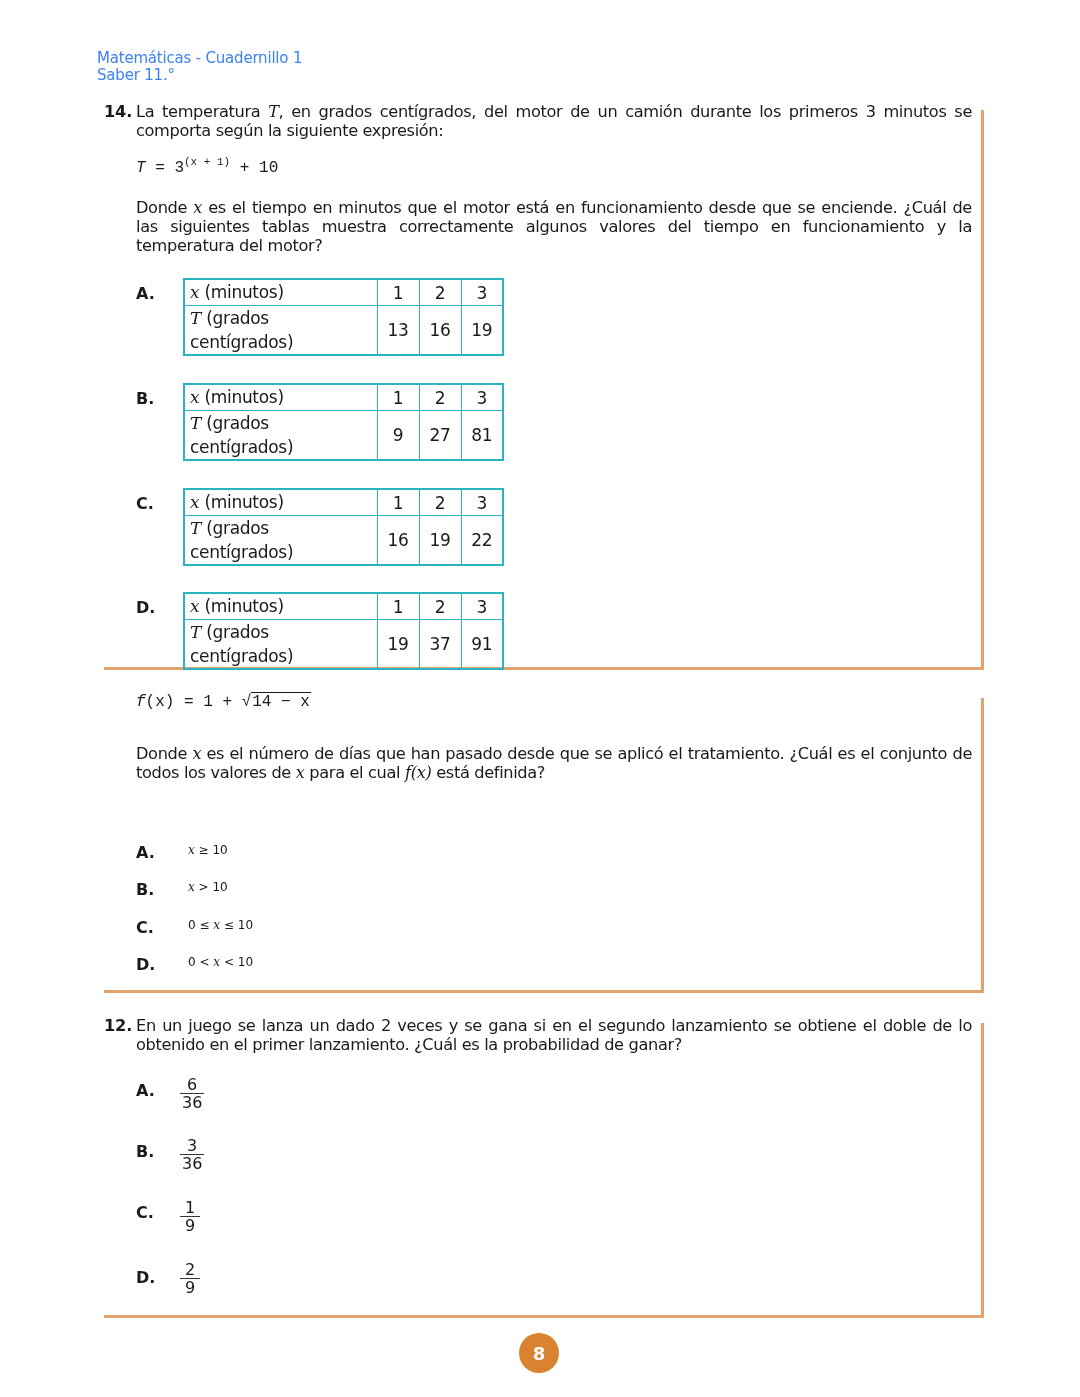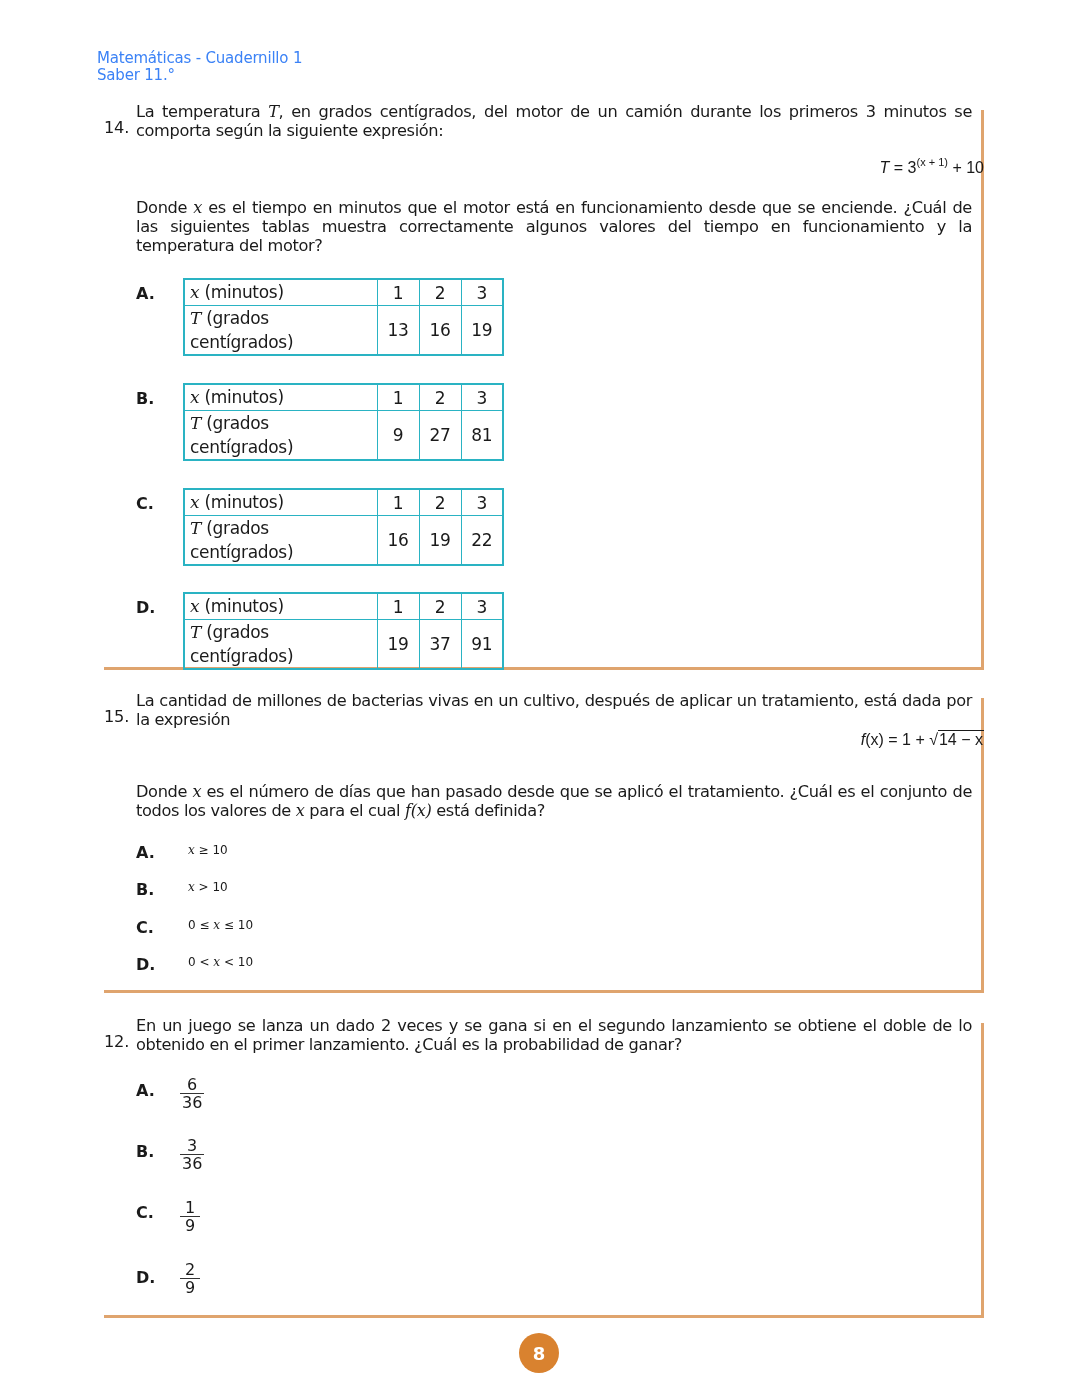--- a/index.html
+++ b/index.html
@@ -12,7 +12,7 @@
     .q-frame { position: absolute; left: 0; right: 0; border-right: 3px solid #dfa46e; border-bottom: 3px solid #dfa46e; }
 
     .q-stem { position: relative; font-size: 16.2px; line-height: 19px; text-align: justify; letter-spacing: -0.35px; padding-left: 32px; padding-right: 12px; }
-    .q-num { position: absolute; left: 0; top: 16px; font-weight: normal; letter-spacing: -0.2px; }
+    .q-num { position: absolute; left: 0; top: 0; font-weight: bold; letter-spacing: -0.2px; }
 
     .formula { position: relative; text-align: right; font-family: Liberation Sans, sans-serif; font-size: 16px; line-height: 20px; }
     .it { font-style: italic; }

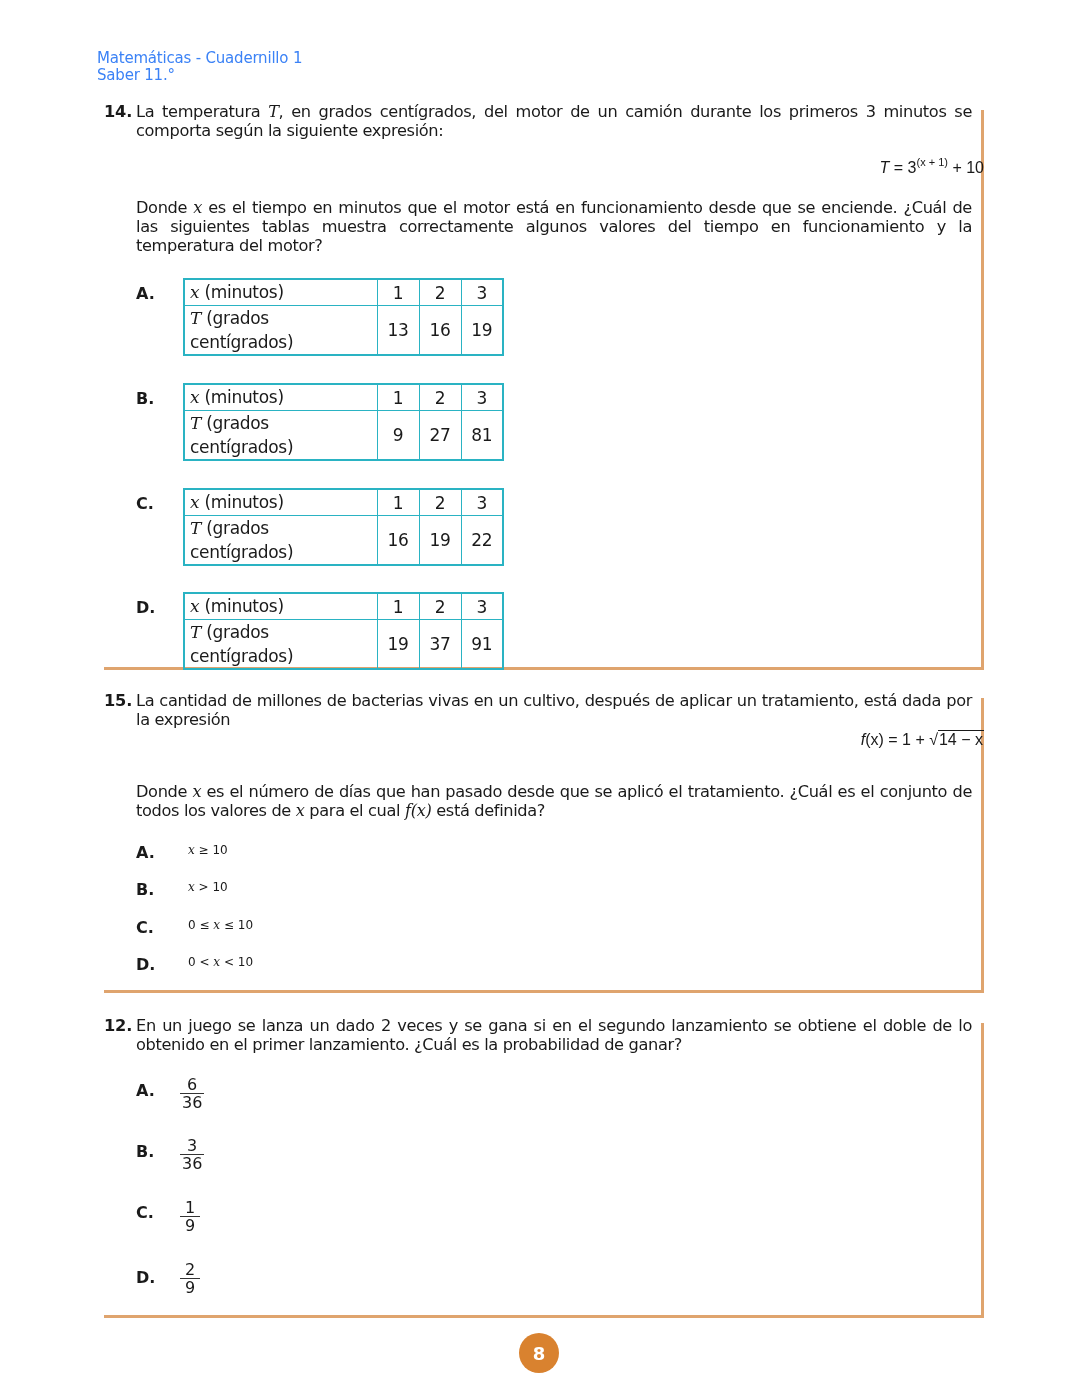--- a/index.html
+++ b/index.html
@@ -14,7 +14,7 @@
     .q-stem { position: relative; font-size: 16.2px; line-height: 19px; text-align: justify; letter-spacing: -0.35px; padding-left: 32px; padding-right: 12px; }
     .q-num { position: absolute; left: 0; top: 0; font-weight: bold; letter-spacing: -0.2px; }
 
-    .formula { position: relative; text-align: right; font-family: Liberation Sans, sans-serif; font-size: 16px; line-height: 20px; }
+    .formula { position: relative; text-align: left; font-family: Liberation Mono, monospace; font-size: 16px; line-height: 20px; }
     .it { font-style: italic; }
     .sup { font-size: 11px; position: relative; top: -7px; }
     .sqrt-body { border-top: 1px solid #1a1a1a; padding: 0 1px; }

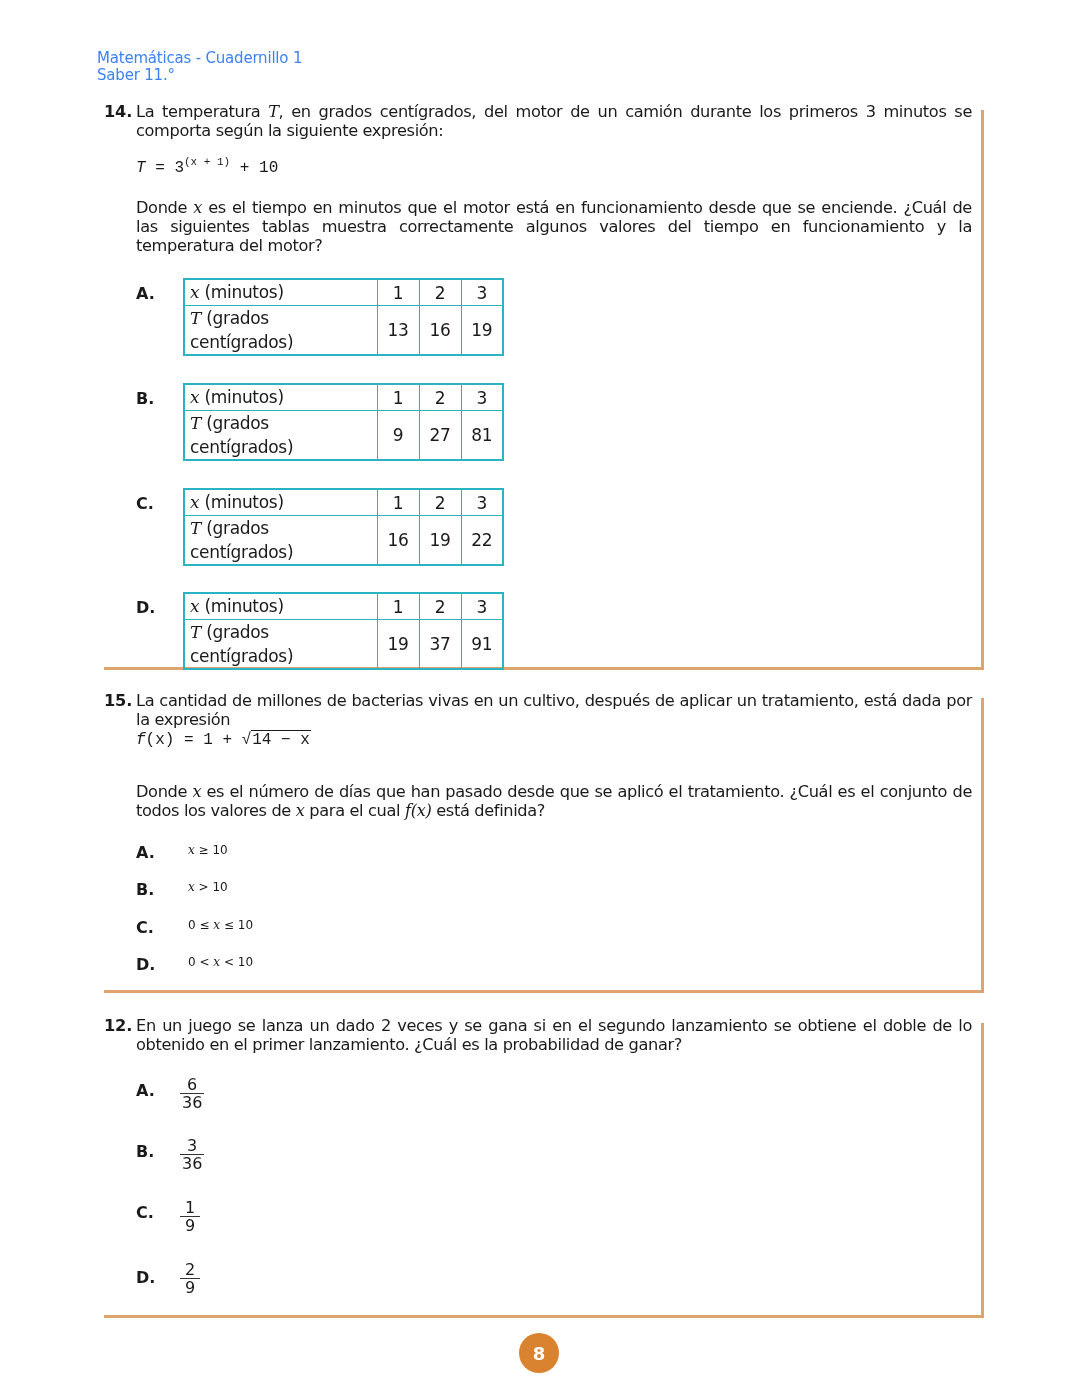--- a/index.html
+++ b/index.html
@@ -146,10 +146,6 @@
 <div class="question" style="top:691px; height:302px;">
   <div class="q-frame" style="top:7px; height:295px;"></div>
 
-  <div class="q-stem">
-    <span class="q-num">15.</span>
-    <span>La cantidad de millones de bacterias vivas en un cultivo, después de aplicar un tratamiento, está dada por la expresión</span>
-  </div>
 
   <div class="formula" style="margin-top:1px; padding-left:32px;">
     <span class="it">f</span><span>(x)</span><span> = 1 + </span><span>√</span><span class="sqrt-body">14 − x</span>

